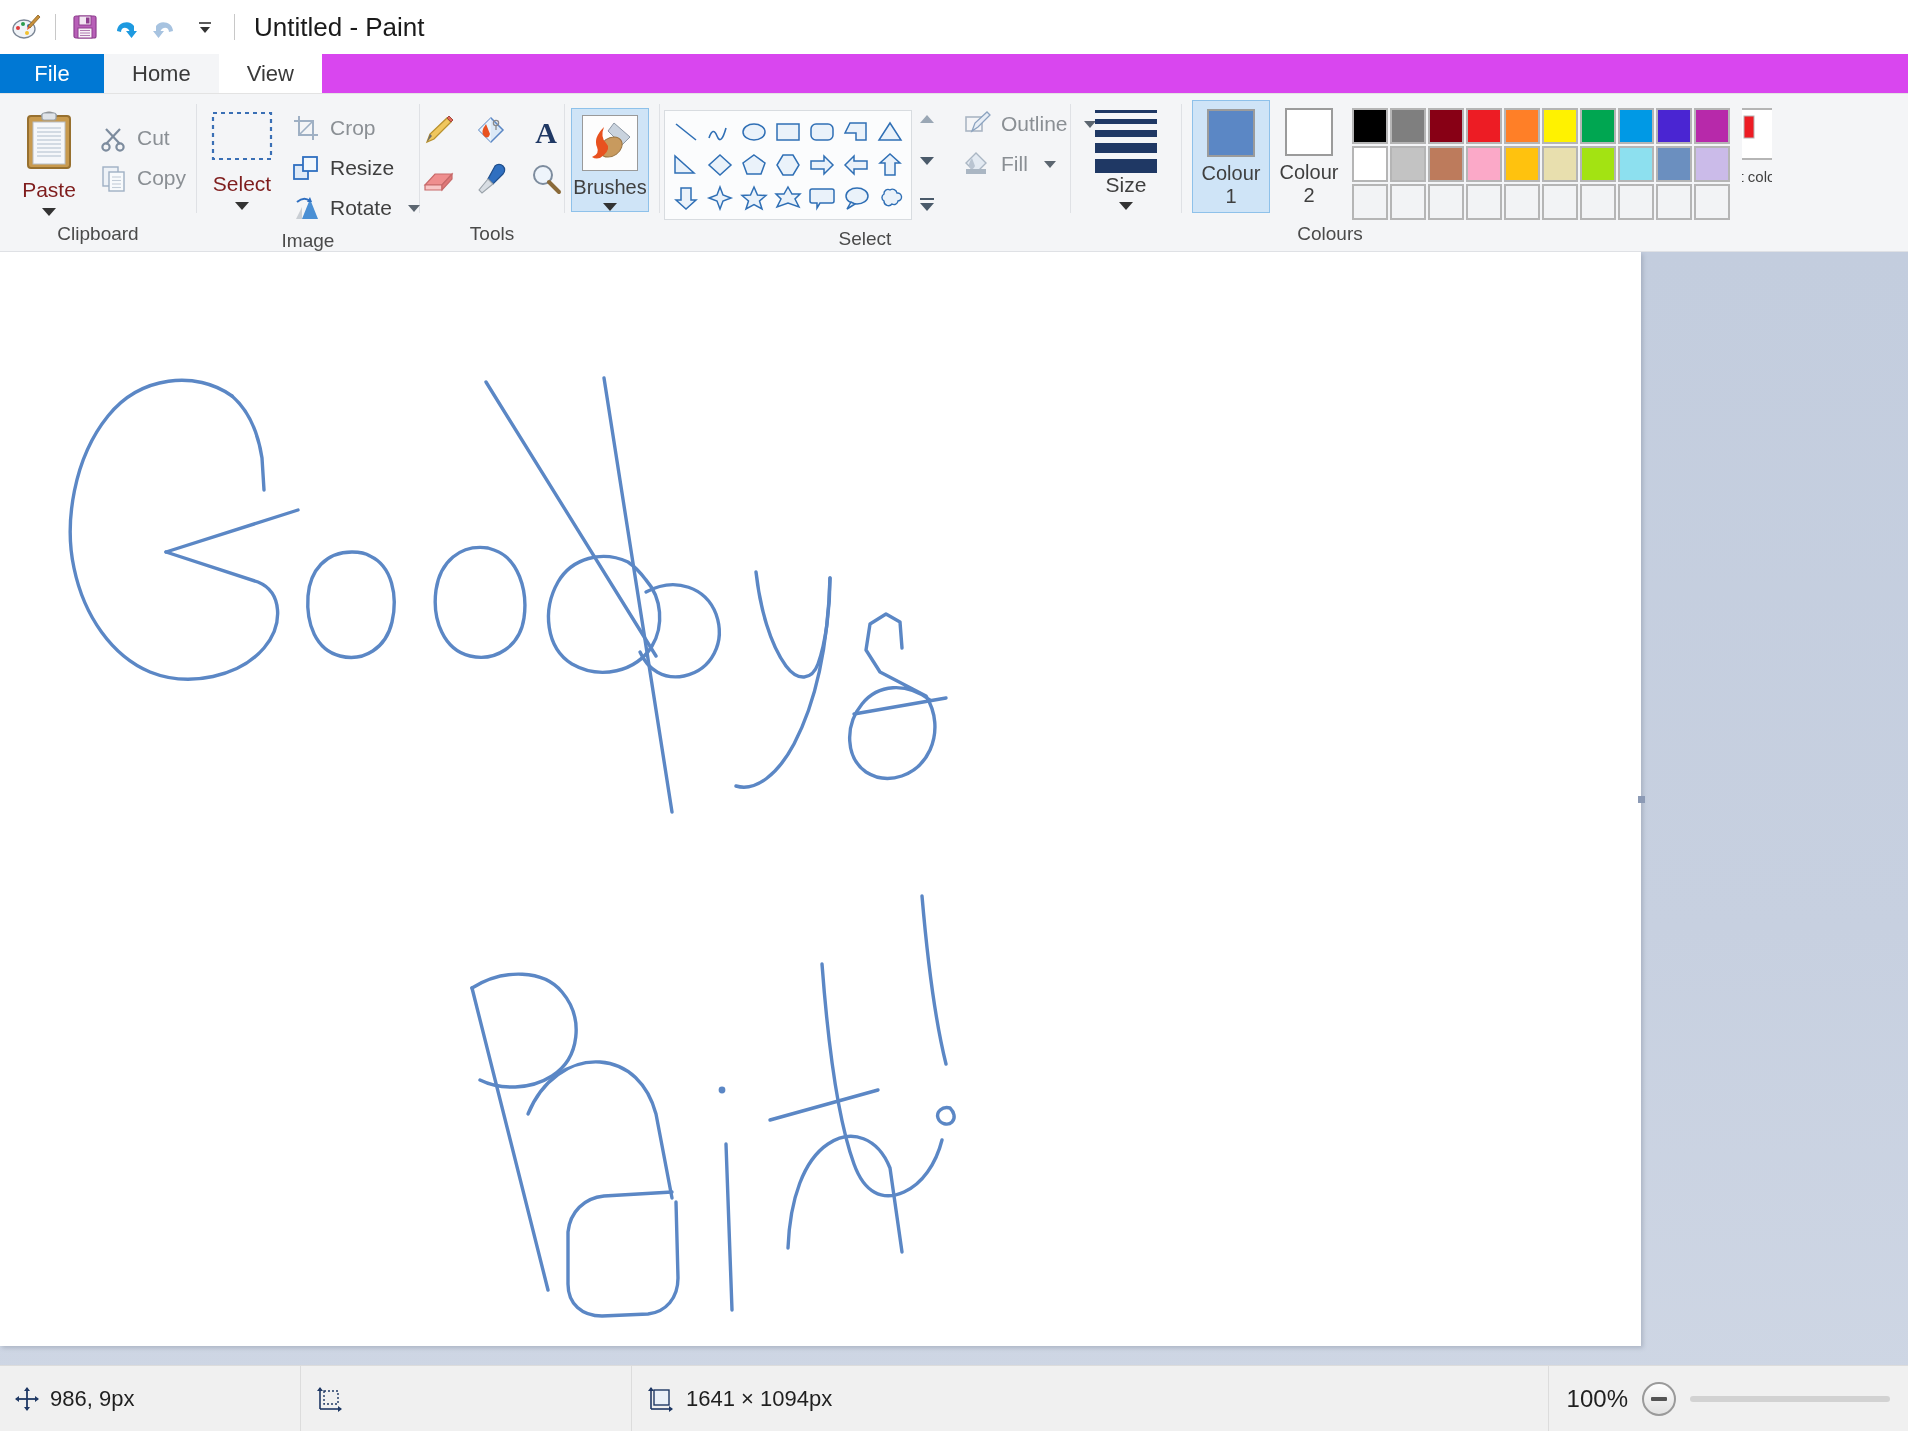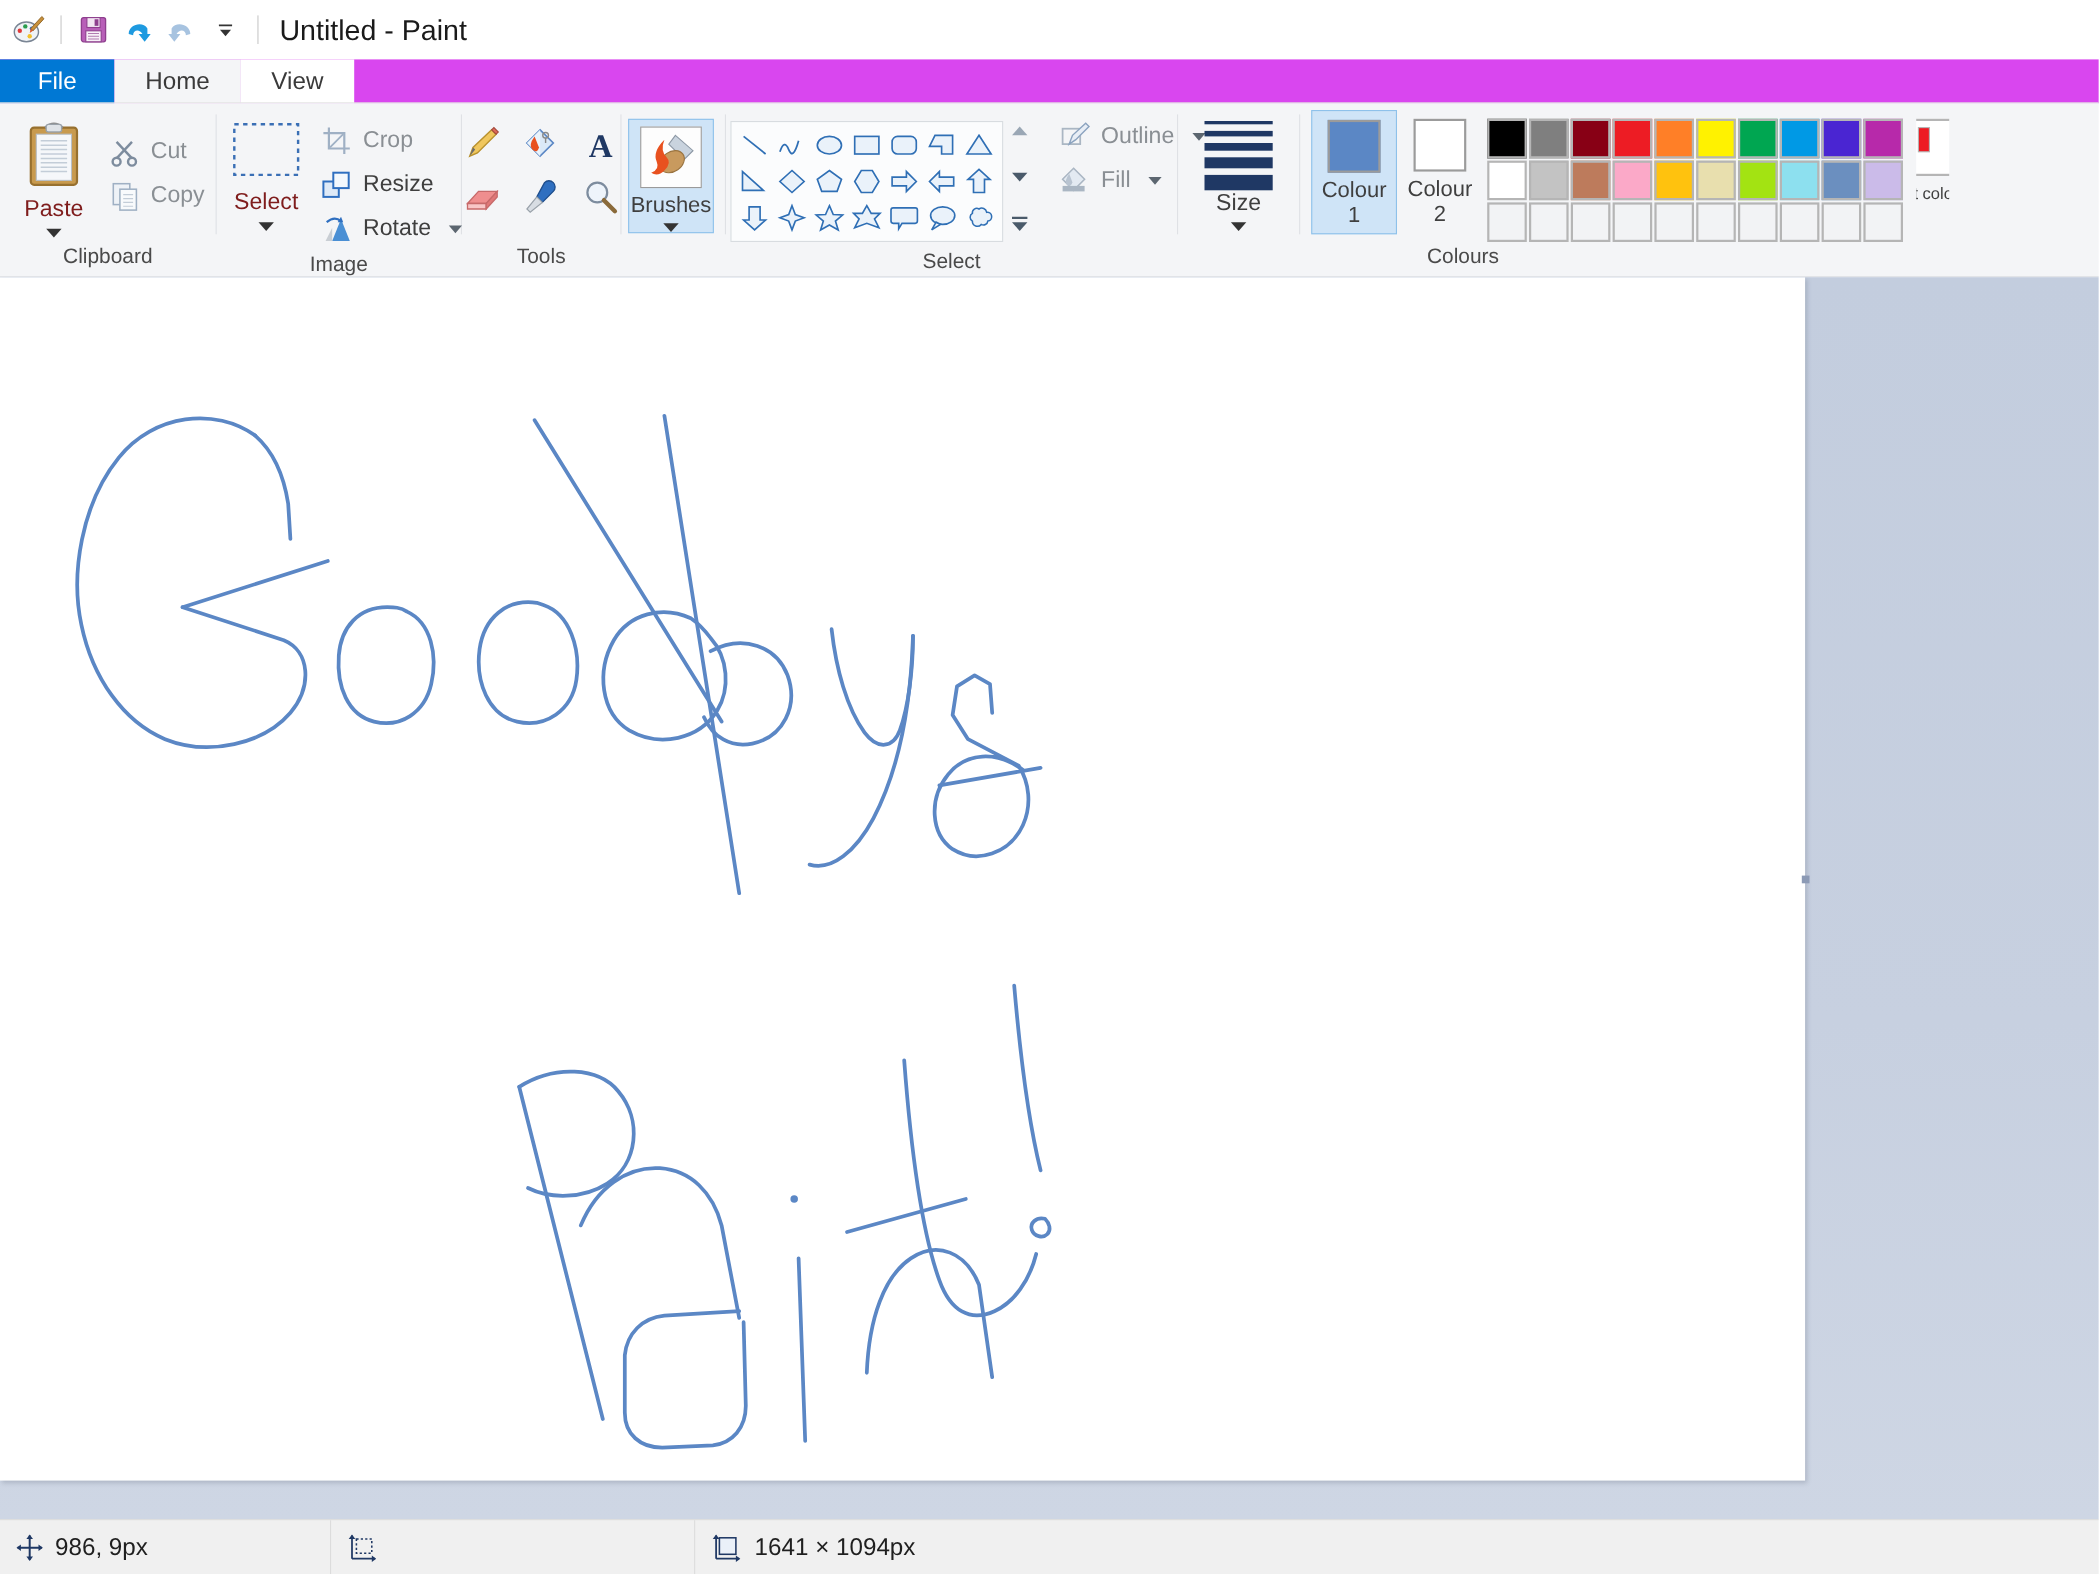--- a/index.html
+++ b/index.html
@@ -162,7 +162,7 @@
   
   .statusbar {
     position: absolute; left: 0; bottom: 0;
-    width: 1908px; height: 50px;
+    width: 1908px; height: 66px;
     background: #f0f0f0; border-top: 1px solid #dcdcdc;
     display: flex; align-items: center;
   }

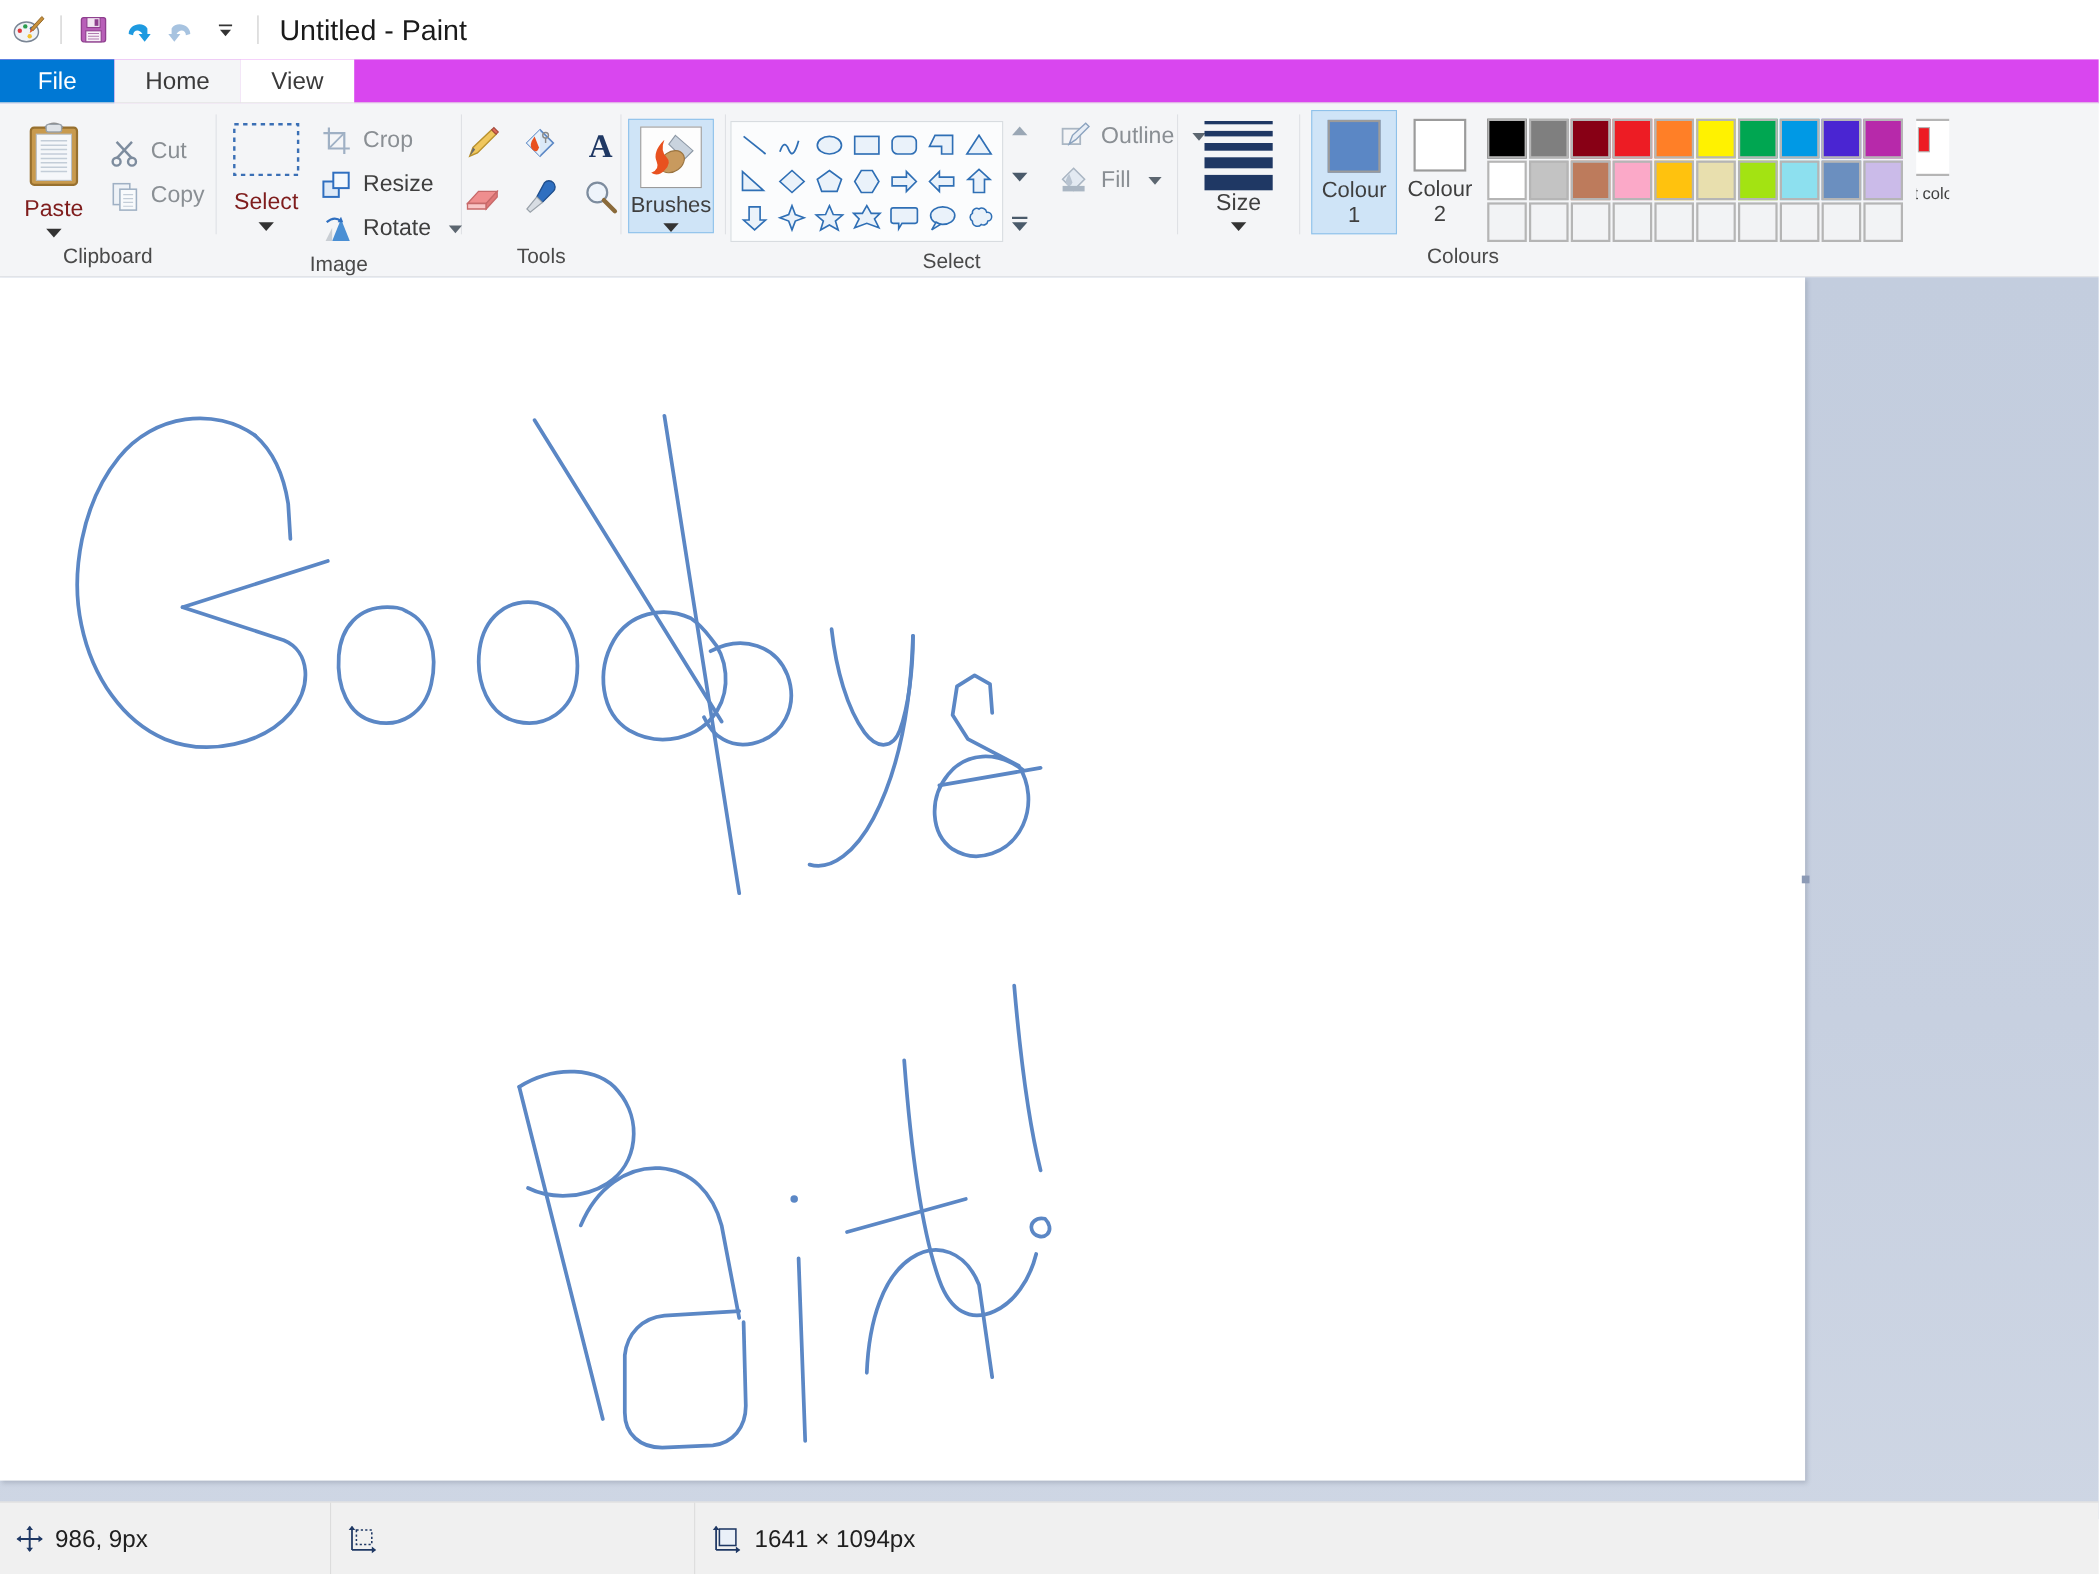--- a/index.html
+++ b/index.html
@@ -757,6 +757,16 @@
     </span>
     <span class="sb-text">1641 × 1094px</span>
   </div>
+  <div class="sb-right">
+    <div class="sb-sep"></div>
+    <div class="zoom-area">
+      <span class="zoom-pct">100%</span>
+      <span class="zoom-btn">
+            <i></i>
+          </span>
+      <span class="zoom-slider"></span>
+    </div>
+  </div>
 </div>
 
 </div>

